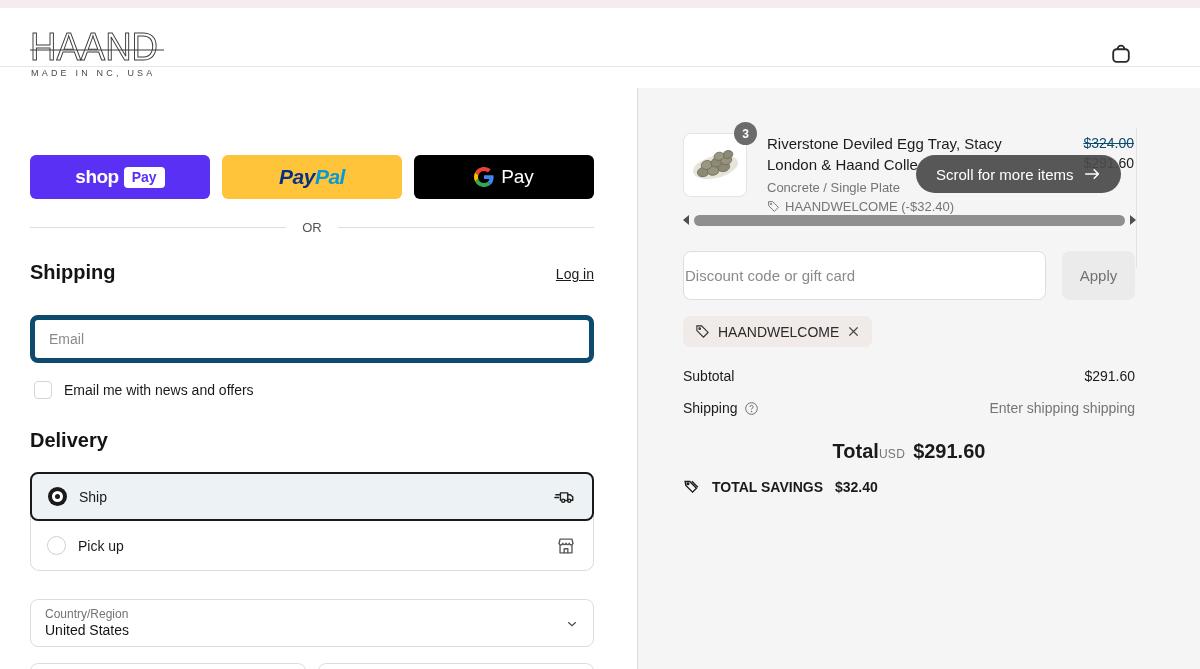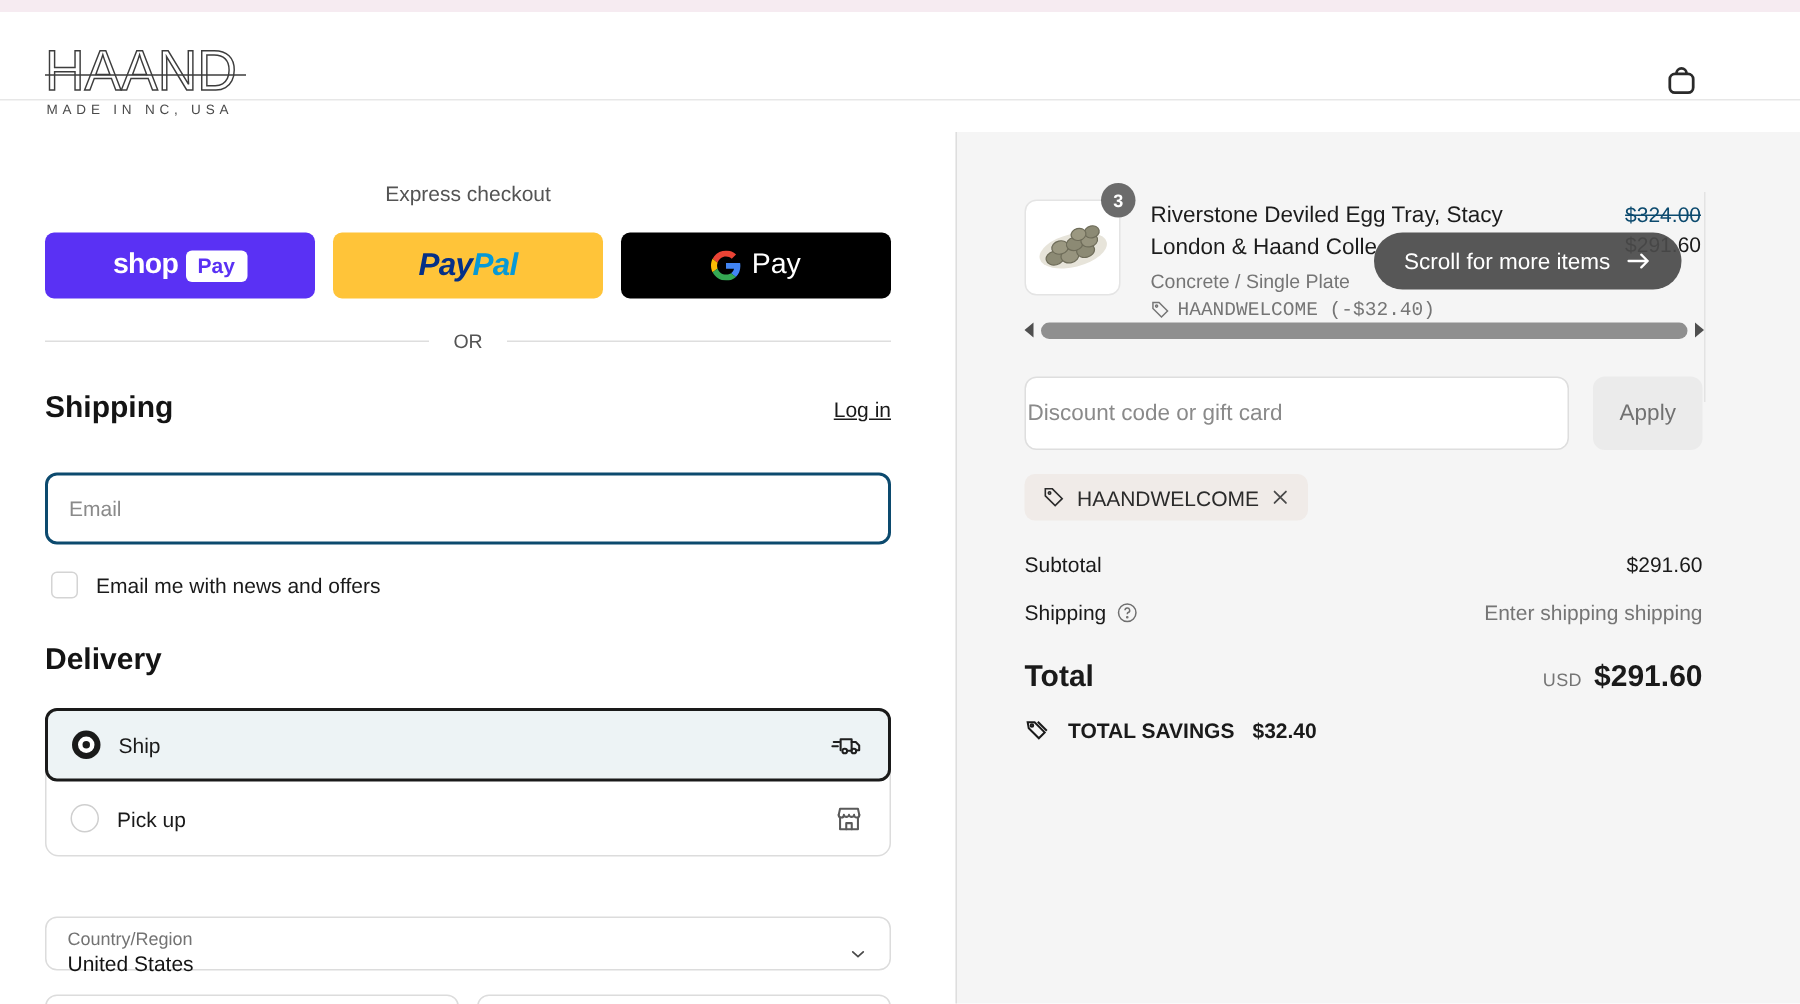--- a/index.html
+++ b/index.html
@@ -128,7 +128,6 @@
 </header>
 
 <main class="left-col">
-  <div class="lc express-label">Express checkout</div>
 
   <div class="lc pay-row">
     <button class="pay-btn shoppay">

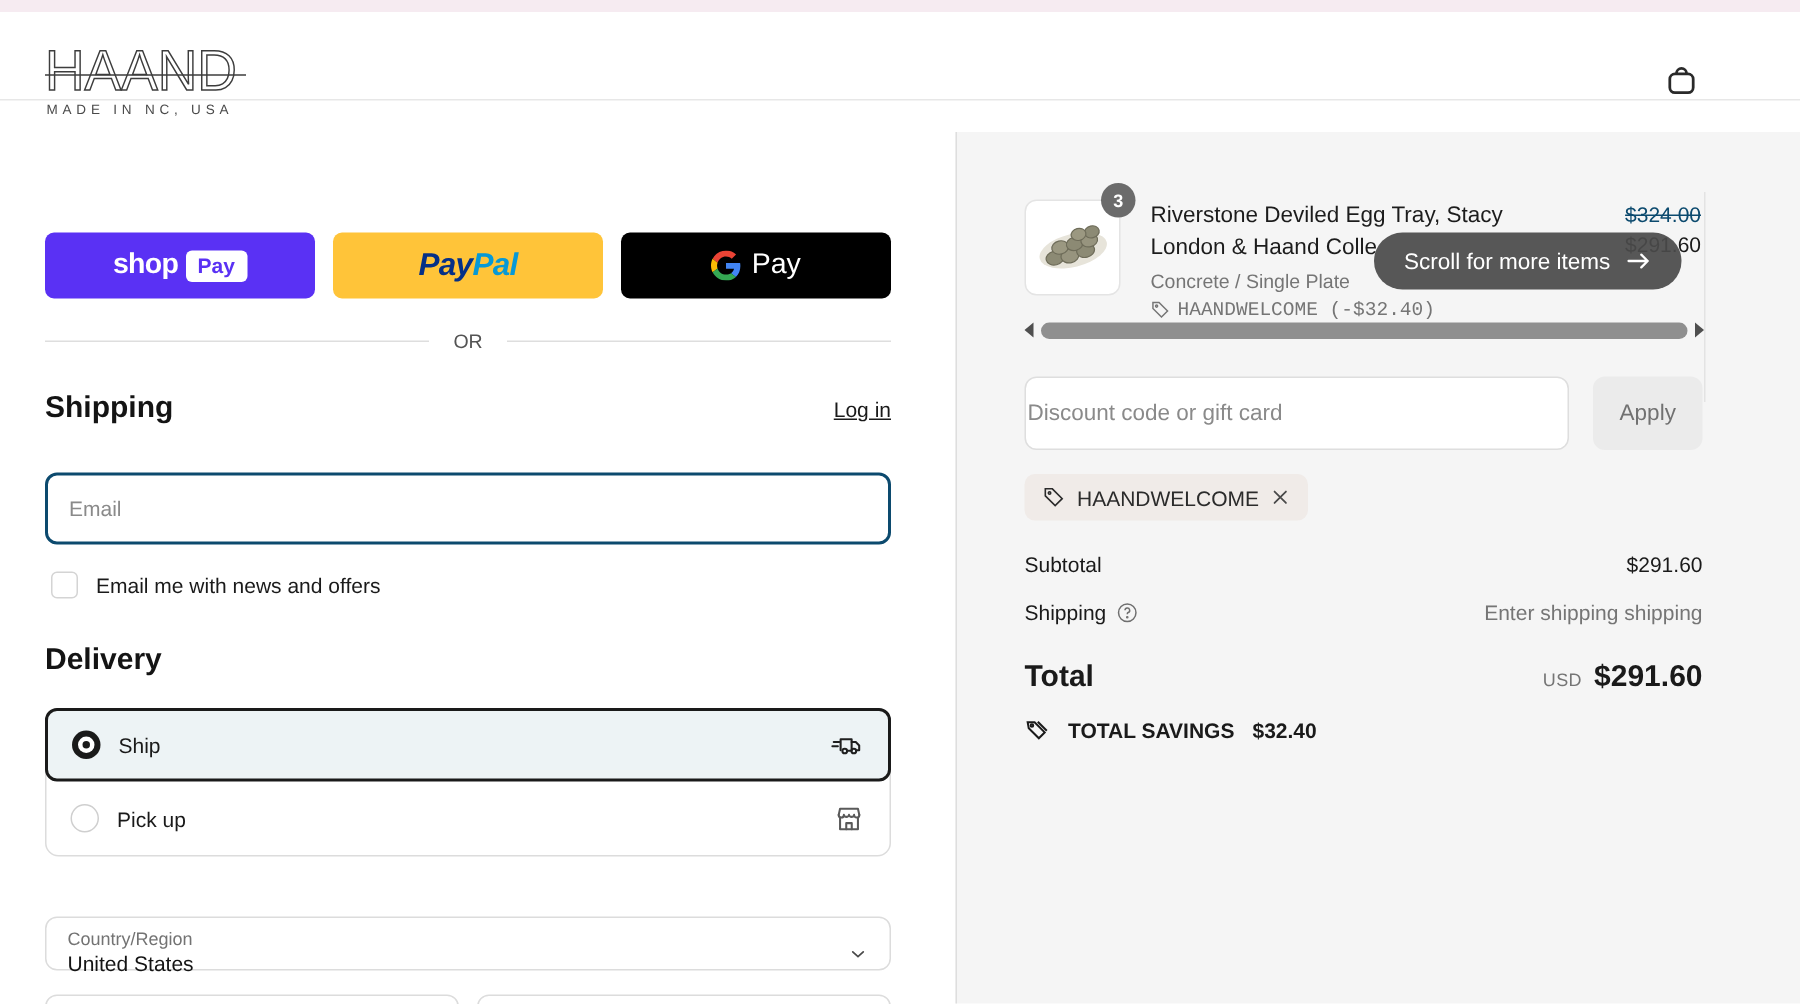--- a/index.html
+++ b/index.html
@@ -70,7 +70,7 @@
   .prod-text { position:absolute; left:129px; top:45px; width:250px; }
   .prod-title { font-size:15px; line-height:21px; color:#1c1c1c; }
   .prod-variant { font-size:13px; color:#757575; margin-top:5px; }
-  .prod-tagline { font-size:13px; color:#757575; margin-top:4px; display:flex; align-items:center; gap:5px;font-family:Liberation Mono, monospace; }
+  .prod-tagline { font-size:13px; color:#757575; margin-top:4px; display:flex; align-items:center; gap:5px; }
   .prod-price { position:absolute; right:66px; top:47px; text-align:right; }
   .price-old { font-size:14px; color:#0c4a6e; text-decoration:line-through; }
   .price-new { font-size:14px; color:#1a1a1a; margin-top:4px; }

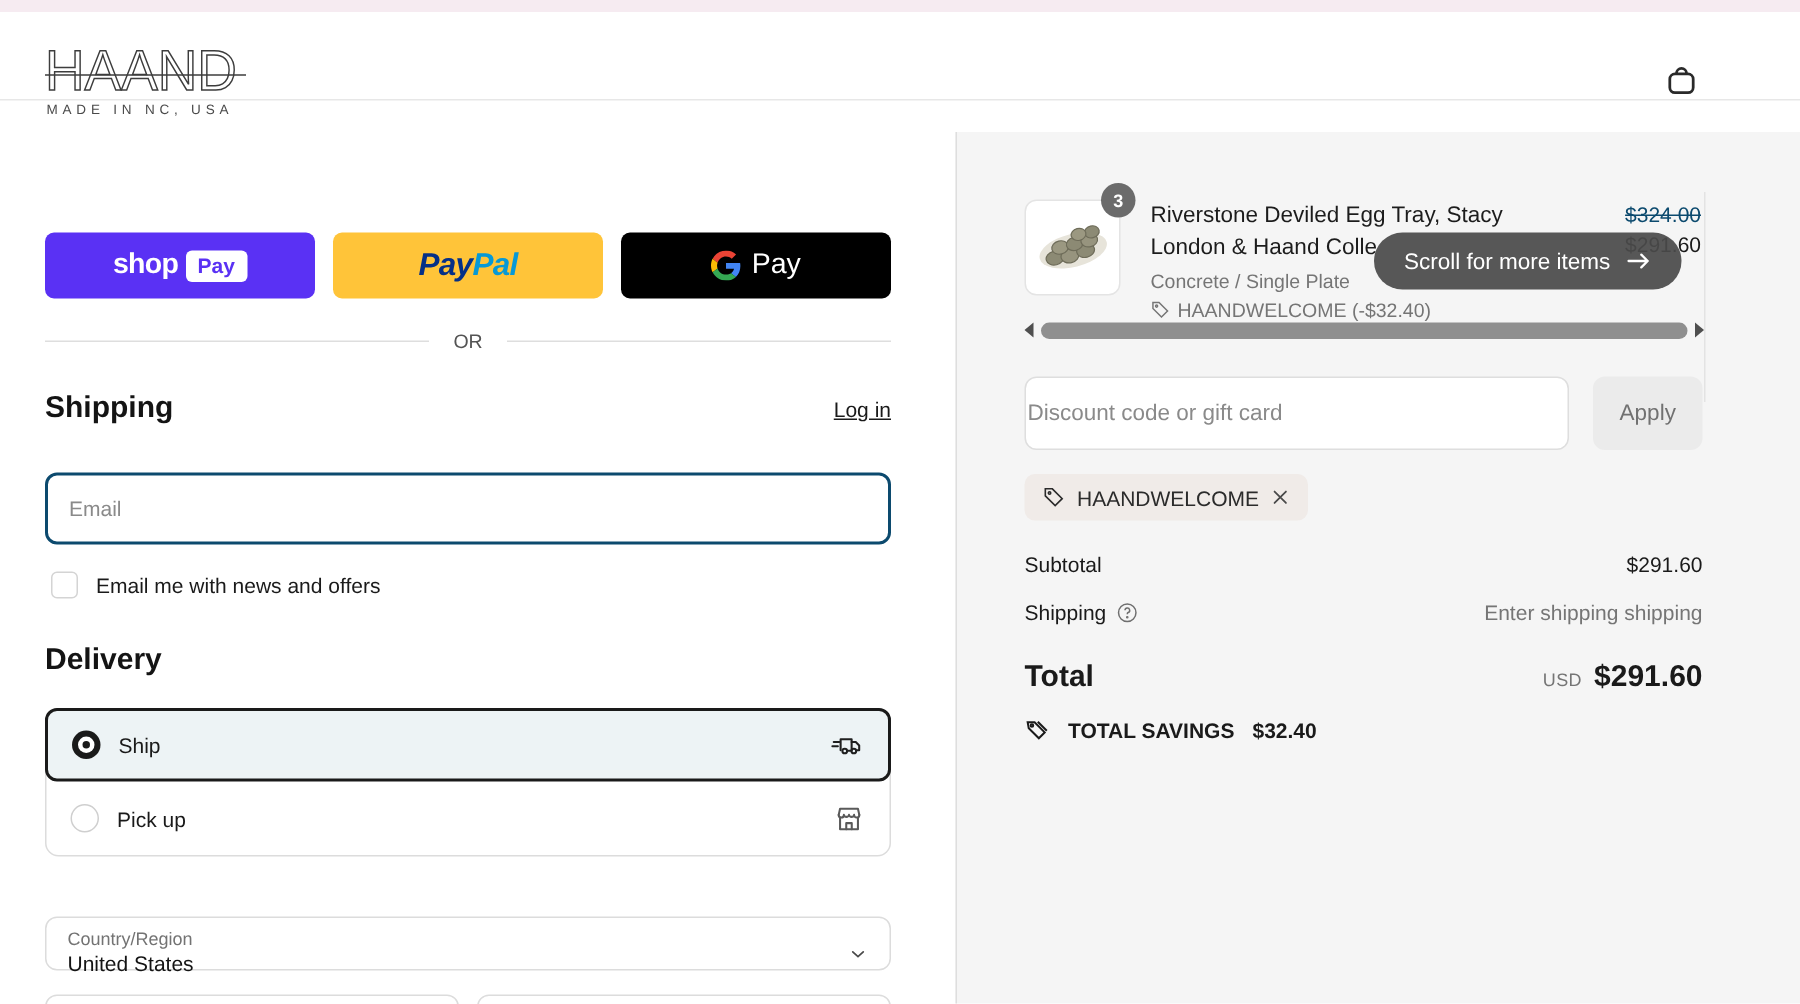--- a/index.html
+++ b/index.html
@@ -33,7 +33,7 @@
   .contact-row { top:172px; display:flex; justify-content:space-between; align-items:baseline; }
   h2 { font-size:20px; font-weight:bold; color:#141414; }
   .login-link { font-size:14px; color:#1a1a1a; text-decoration:underline; cursor:pointer; }
-  .text-input { position:absolute; height:48px; width:564px; border:2px solid #0c4a6e; border-radius:8px;
+  .text-input { position:absolute; height:48px; width:564px; border:5px solid #0c4a6e; border-radius:8px;
     background:#fff; font-size:14px; color:#1a1a1a; padding:0 14px; outline:none; }
   .text-input::placeholder { color:#8a8a8a; }
   .email-input { top:226px; }

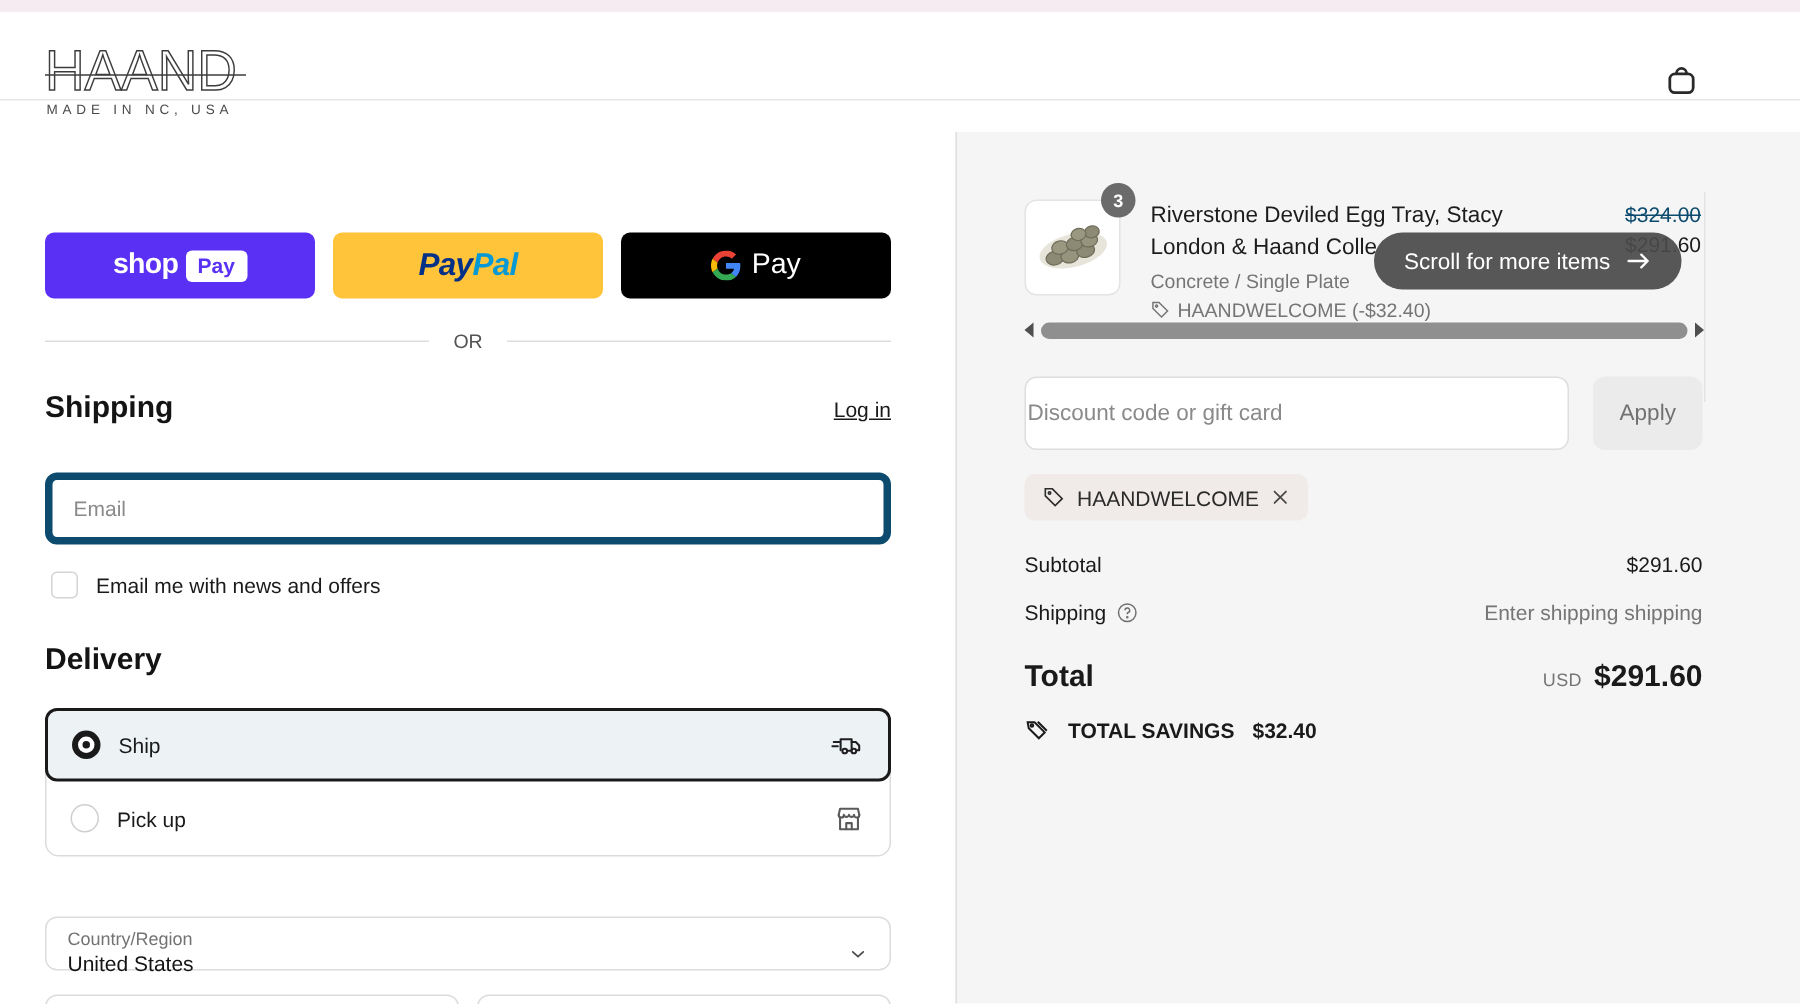--- a/index.html
+++ b/index.html
@@ -96,7 +96,7 @@
   .srow-shipping { top:312px; font-size:14px; }
   .muted { color:#757575; }
   .ship-label { display:flex; align-items:center; gap:6px; }
-  .srow-total { top:352px; }
+  .srow-total { top:352px;justify-content:center; }
   .total-word { font-size:20px; font-weight:bold; }
   .total-right { display:flex; align-items:baseline; gap:8px; }
   .usd { font-size:12px; color:#757575; letter-spacing:0.3px; }

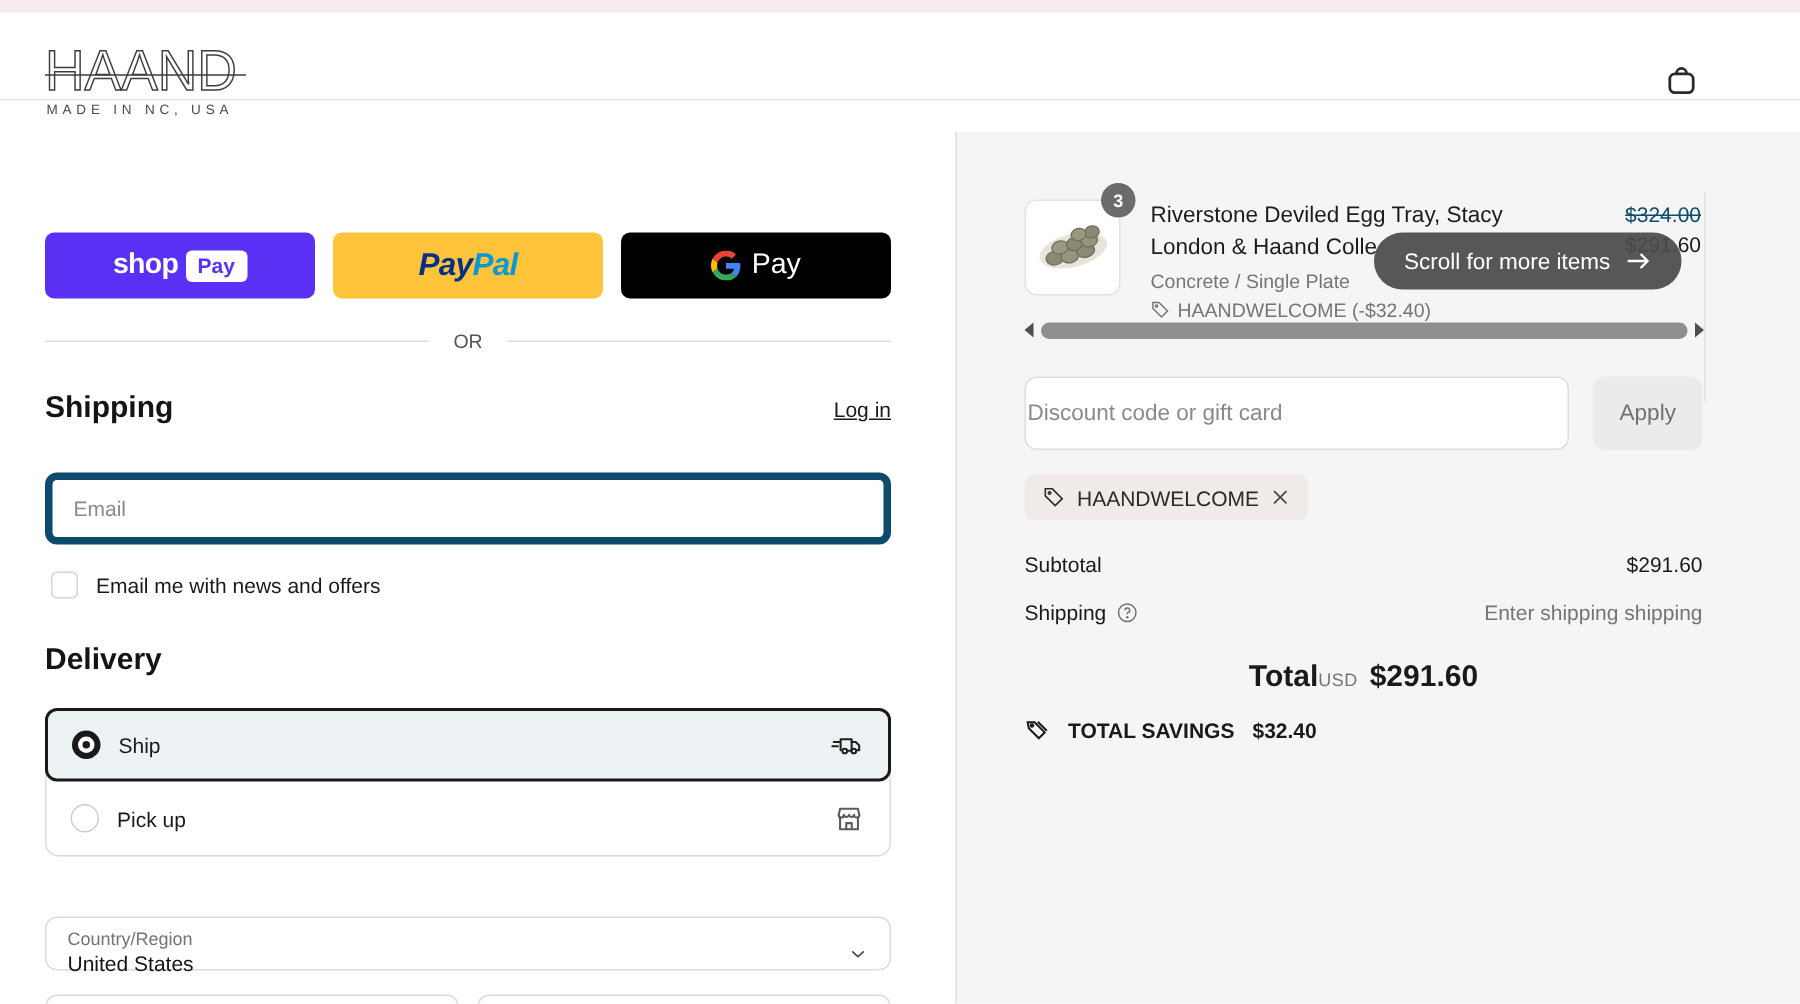--- a/index.html
+++ b/index.html
@@ -50,8 +50,8 @@
   .radio-on::before { content:""; position:absolute; left:7px; top:7px; width:5px; height:5px;
     border-radius:50%; background:#1a1a1a; z-index:1; }
   .radio-off { width:19px; height:19px; border-radius:50%; background:#fff; border:1px solid #cfcfcf; }
-  .select-box { top:510px; height:36px; width:564px; border:1px solid #dcdcdc; border-radius:8px;
-    background:#fff; cursor:pointer; padding:7px 14px; position:absolute;margin-top:12px; }
+  .select-box { top:510px; height:48px; width:564px; border:1px solid #dcdcdc; border-radius:8px;
+    background:#fff; cursor:pointer; padding:7px 14px; position:absolute; }
   .select-box .lab { font-size:12px; color:#737373; }
   .select-box .val { font-size:14px; color:#141414; margin-top:1px; }
   .select-box .chev { position:absolute; right:14px; top:17px; }

